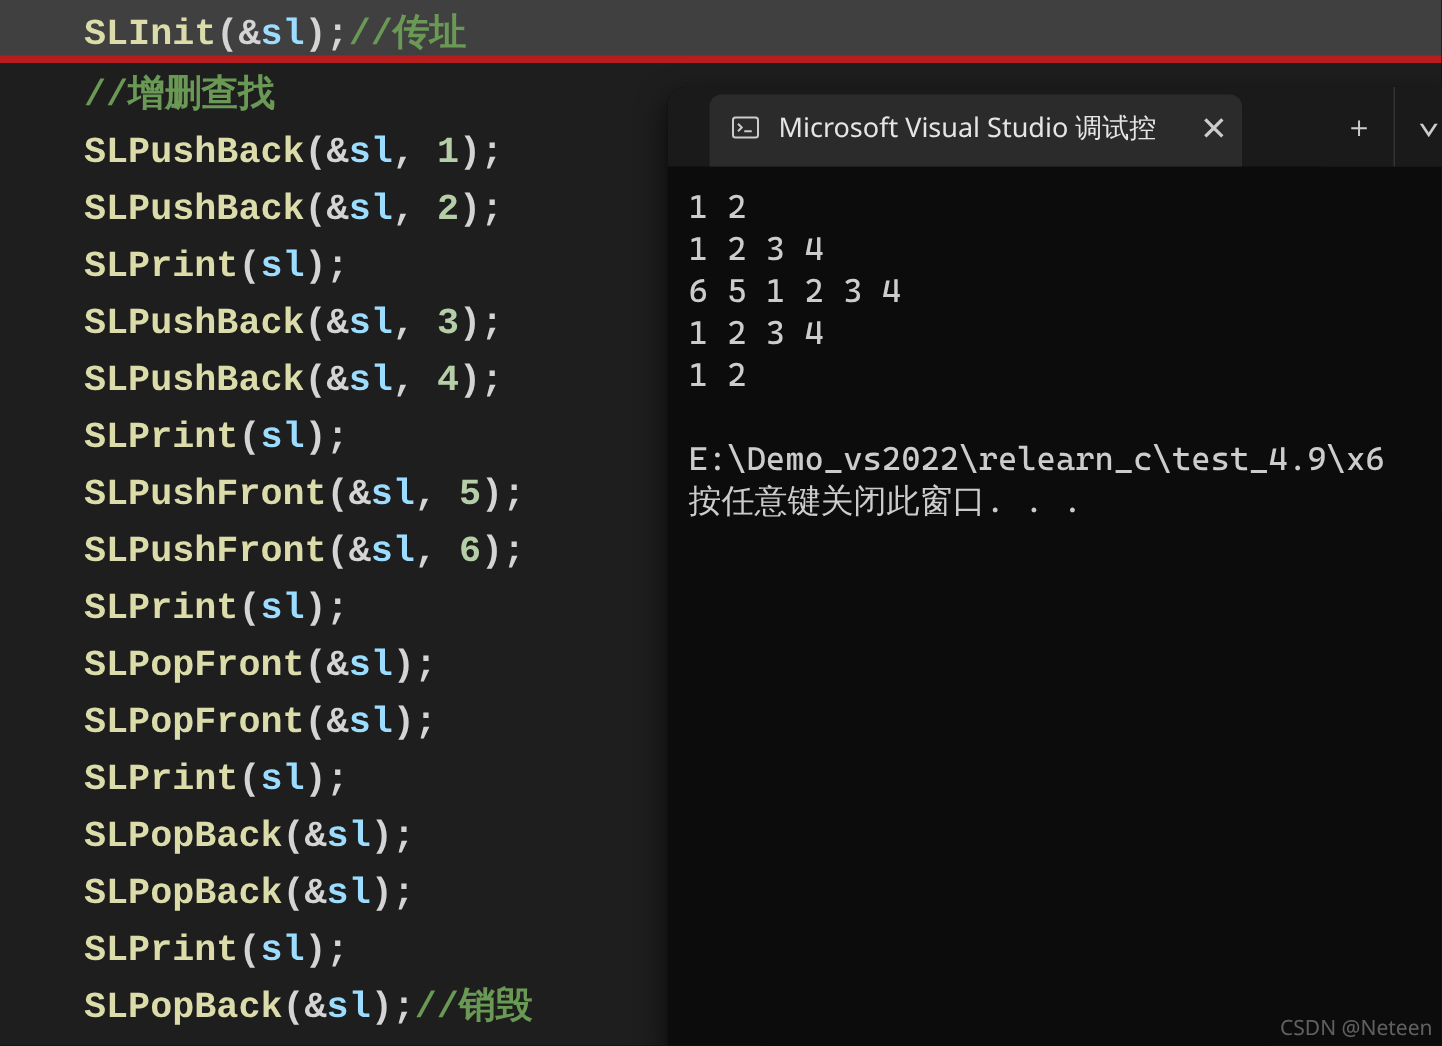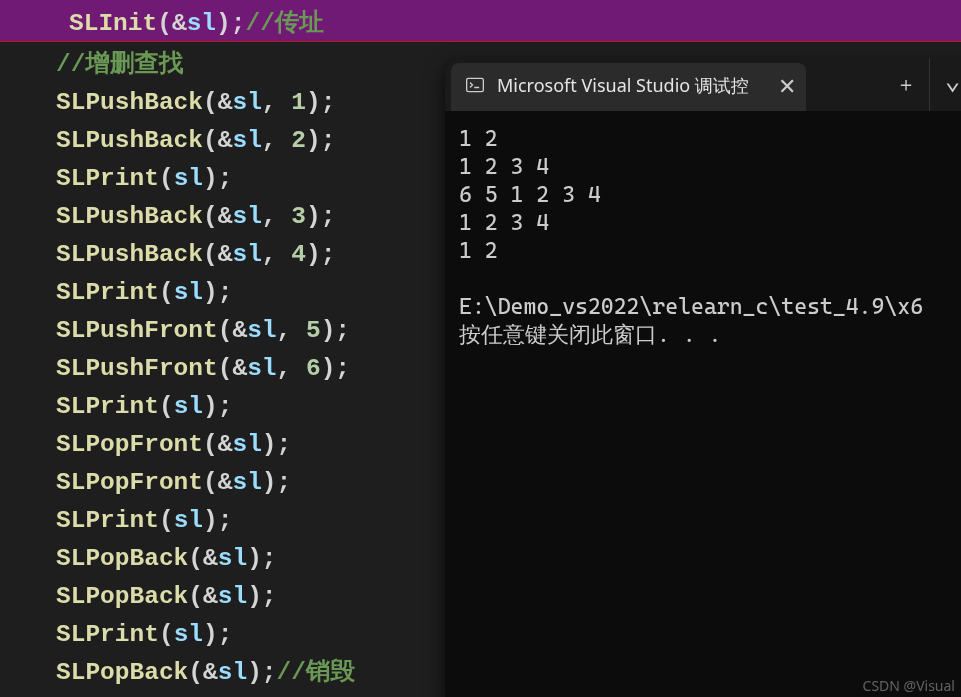--- a/index.html
+++ b/index.html
@@ -19,9 +19,8 @@
     }
     .top-bar {
       height: 42px;
-      background: #701a75;
-      border-bottom: 1px solid #b91c1c;
-      padding-left: 13px;
+      background: #404040;
+      border-bottom: 5px solid #b91c1c;
     }
     .code-container {
       padding-left: 56px;

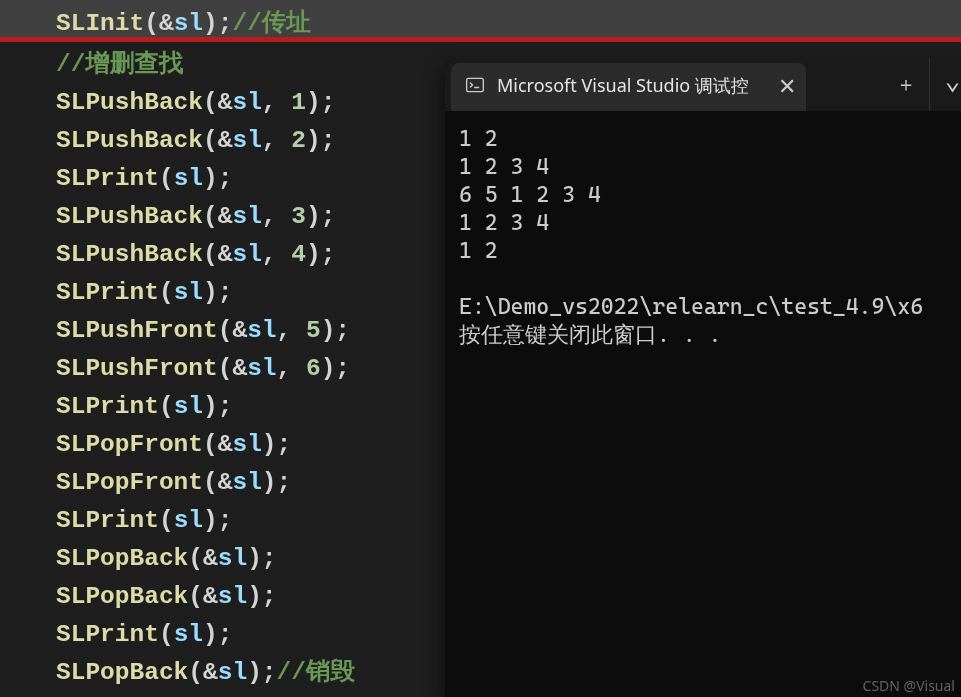--- a/index.html
+++ b/index.html
@@ -66,7 +66,7 @@
       background: #2b2b2b;
       height: 48px;
       margin-top: 6px;
-      margin-left: 6px;
+      margin-left: 28px;
       border-radius: 8px 8px 0 0;
       padding: 0 10px 4px 14px;
       gap: 12px;

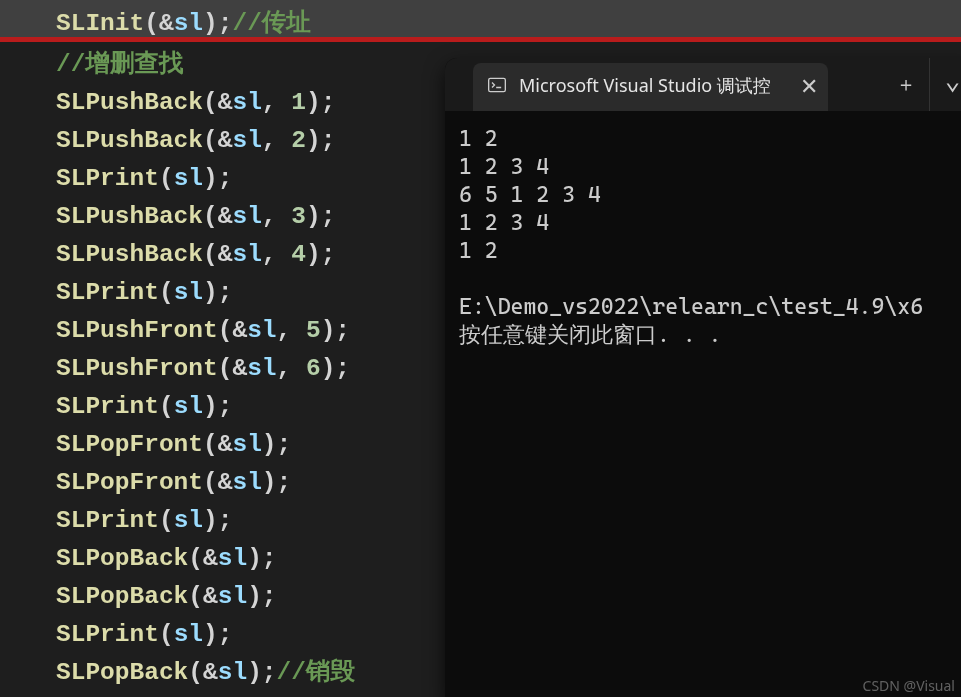--- a/index.html
+++ b/index.html
@@ -195,6 +195,6 @@
 按任意键关闭此窗口. . .</div>
 </div>
 
-<div class="watermark">CSDN @Visual</div>
+<div class="watermark">CSDN @Neteen</div>
 
 </body></html>

